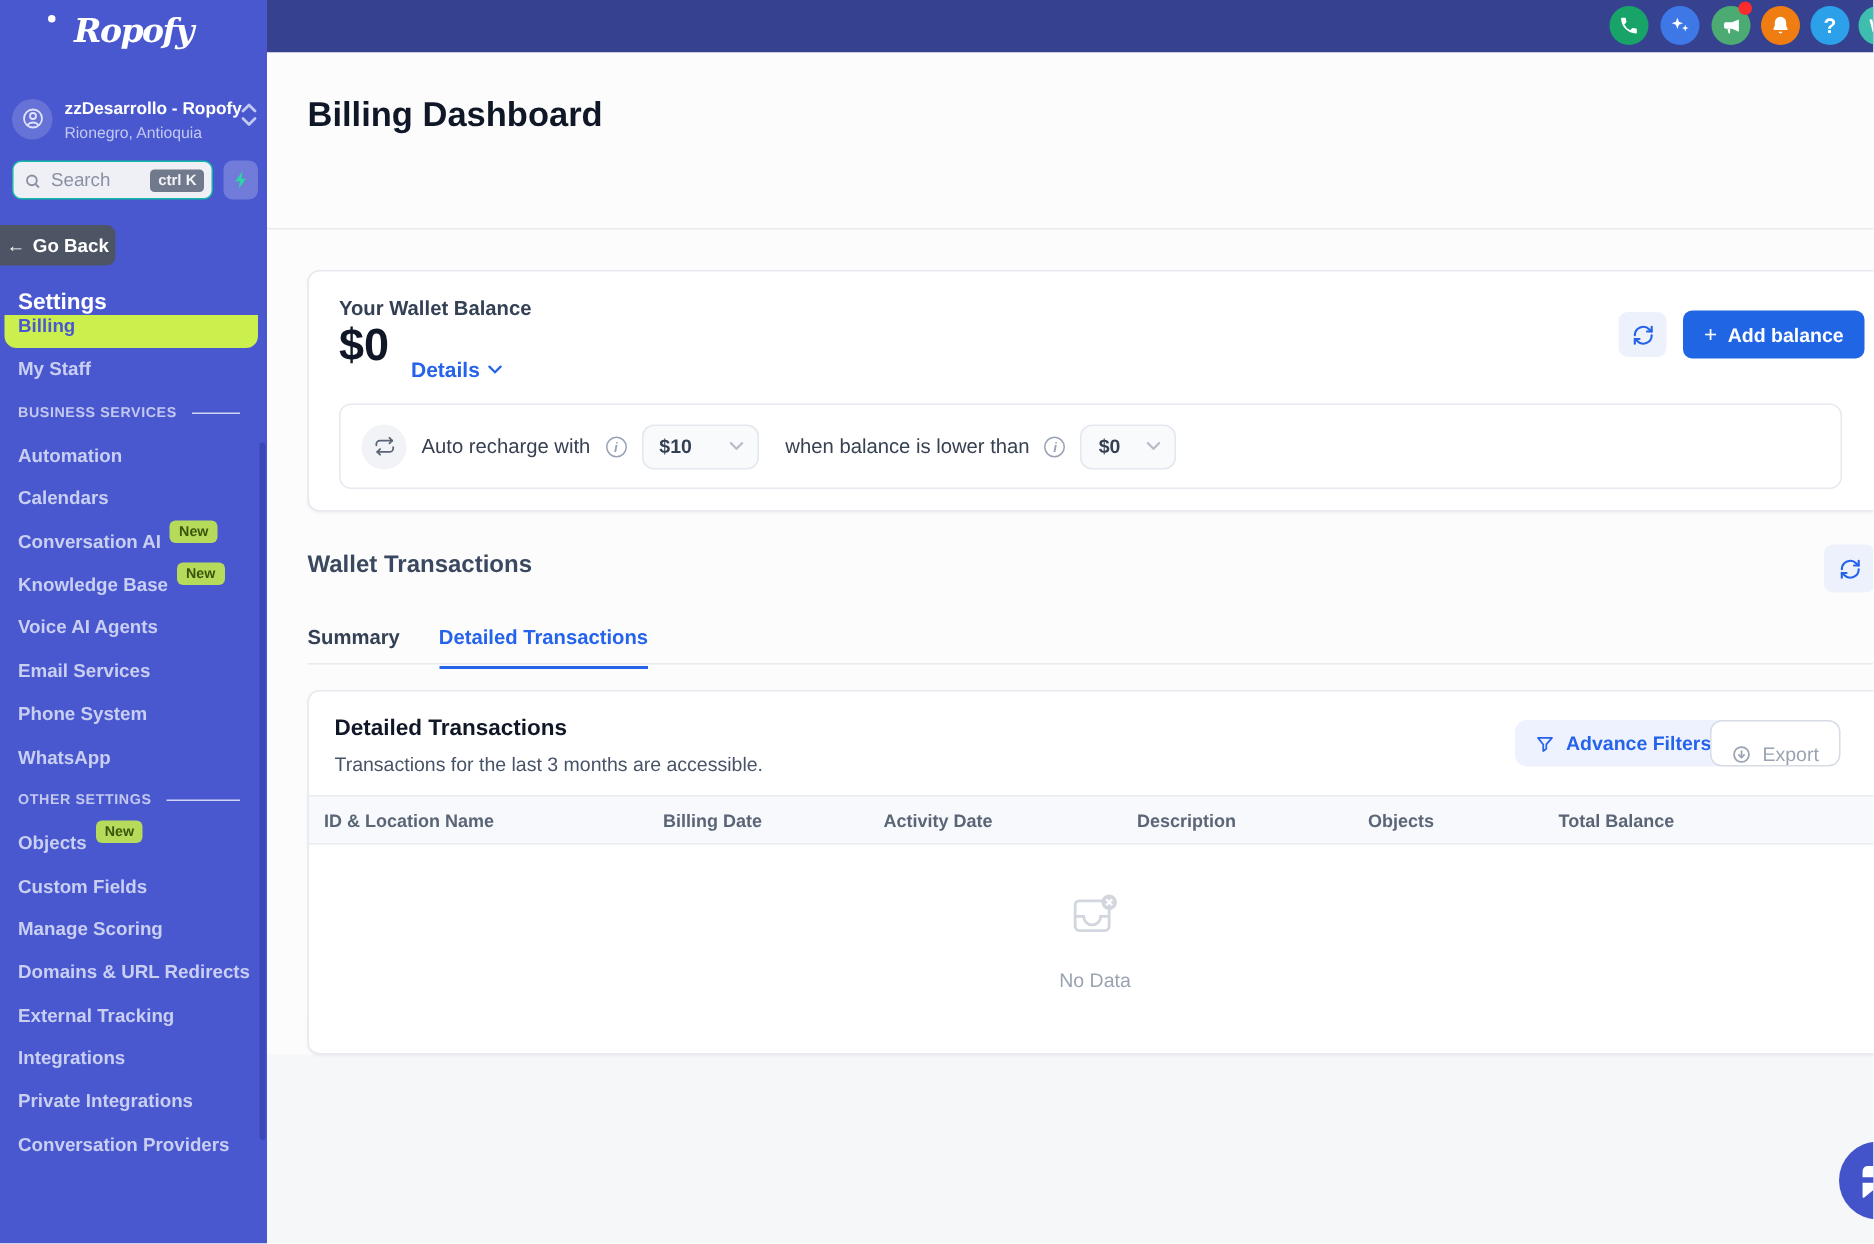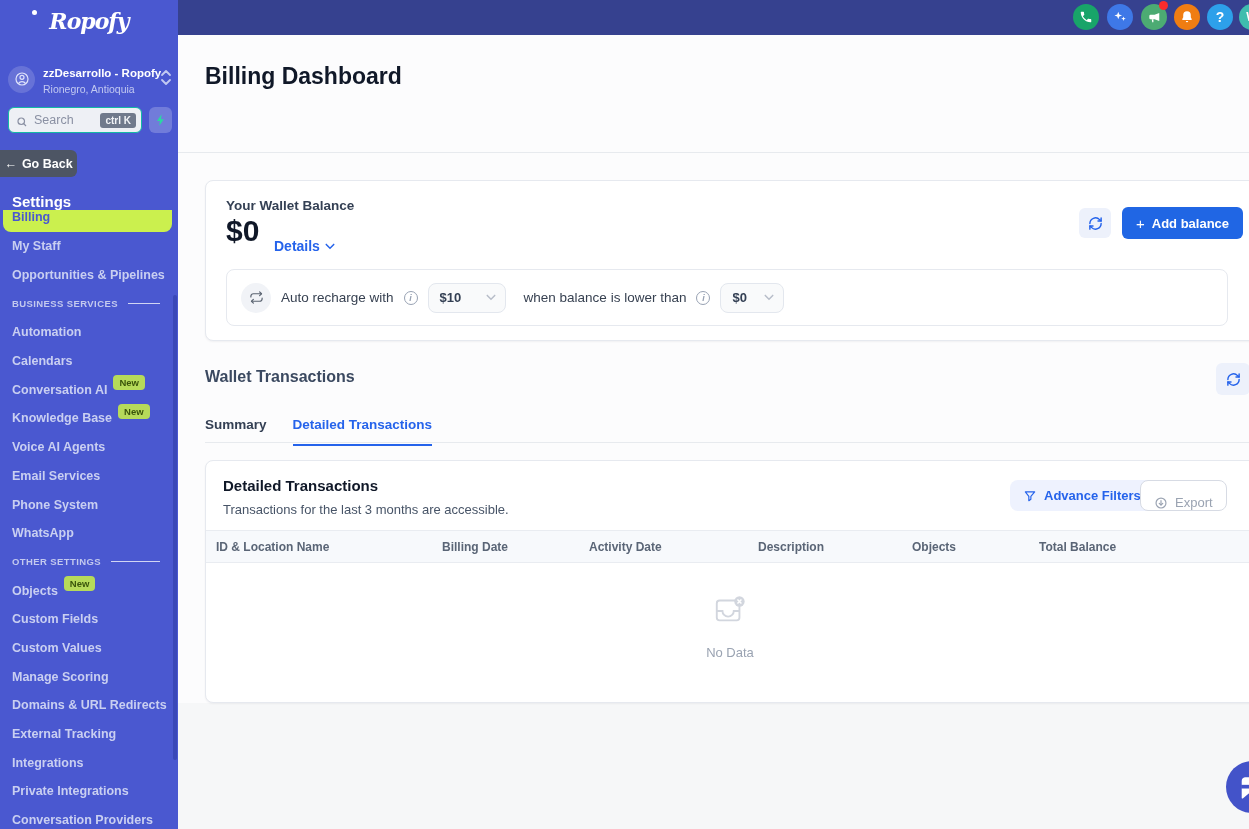--- a/index.html
+++ b/index.html
@@ -194,9 +194,6 @@
         <div class="item">
           <span>My Staff</span>
         </div>
-        <div class="item">
-          <span>Opportunities &amp; Pipelines</span>
-        </div>
         <div class="section">
           <span>BUSINESS SERVICES</span>
           <span class="line"></span>

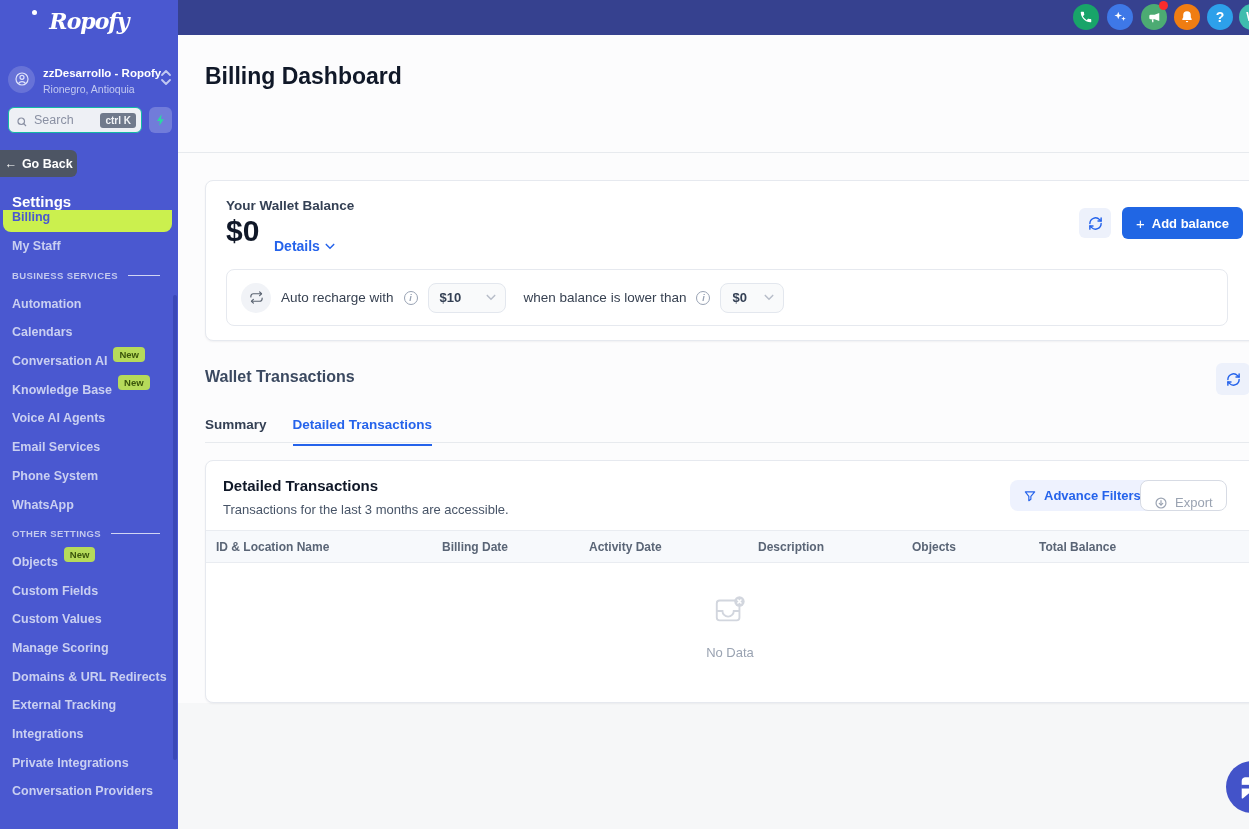--- a/index.html
+++ b/index.html
@@ -236,9 +236,6 @@
           <span>Custom Fields</span>
         </div>
         <div class="item">
-          <span>Custom Values</span>
-        </div>
-        <div class="item">
           <span>Manage Scoring</span>
         </div>
         <div class="item">

